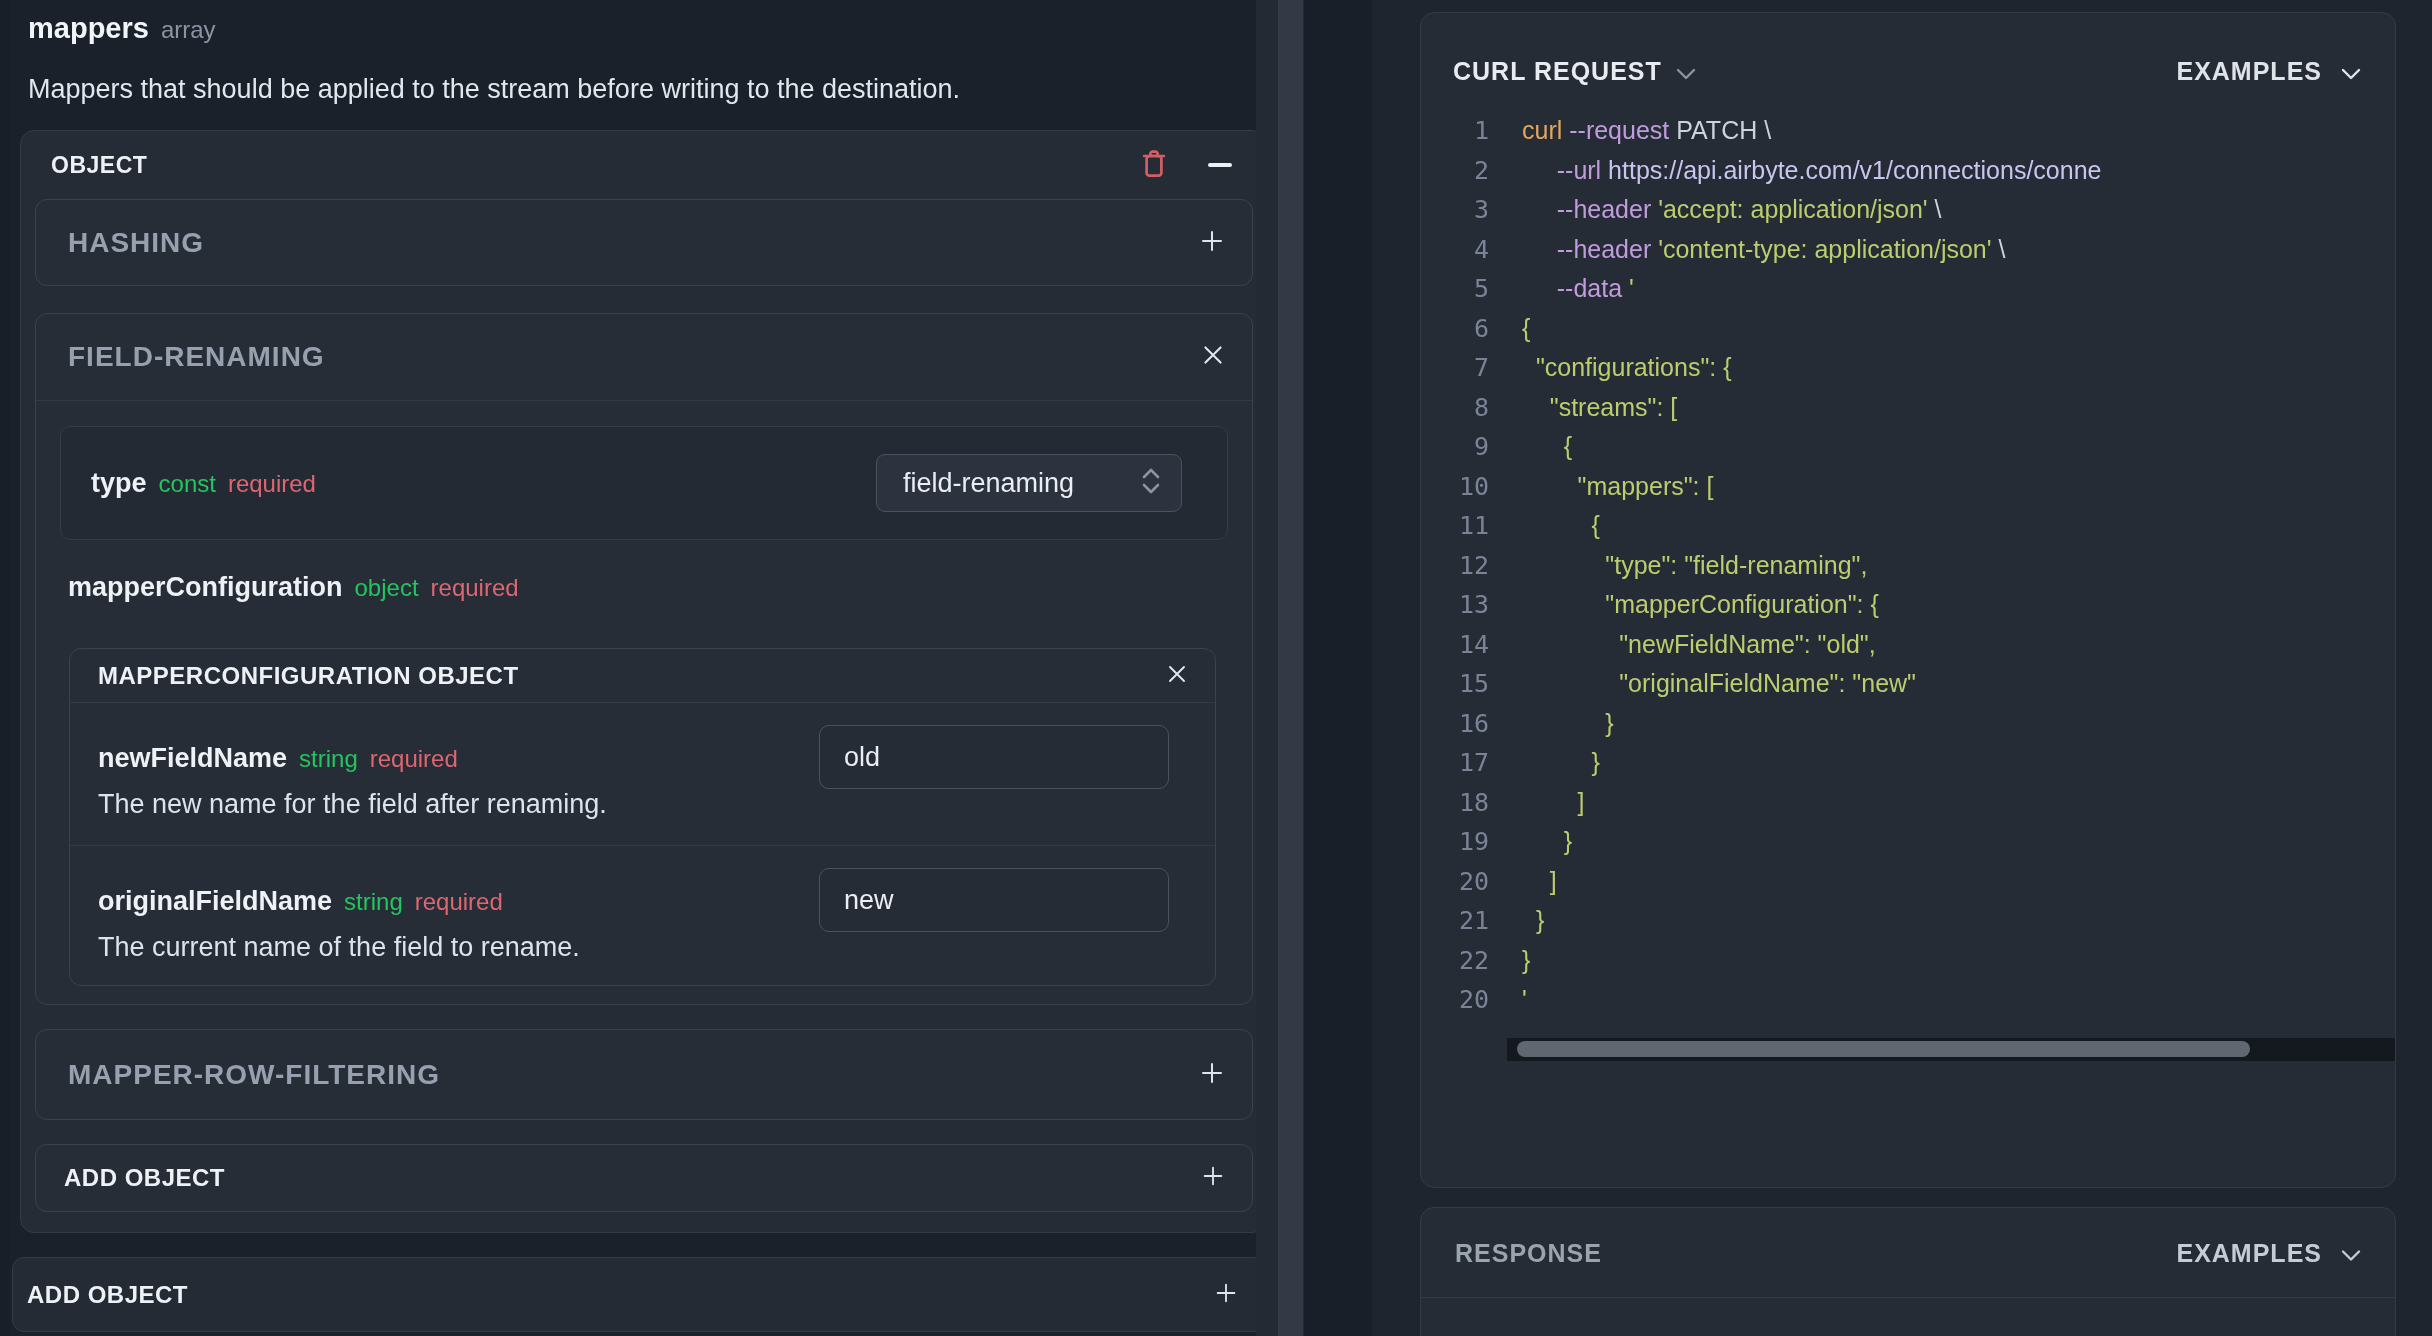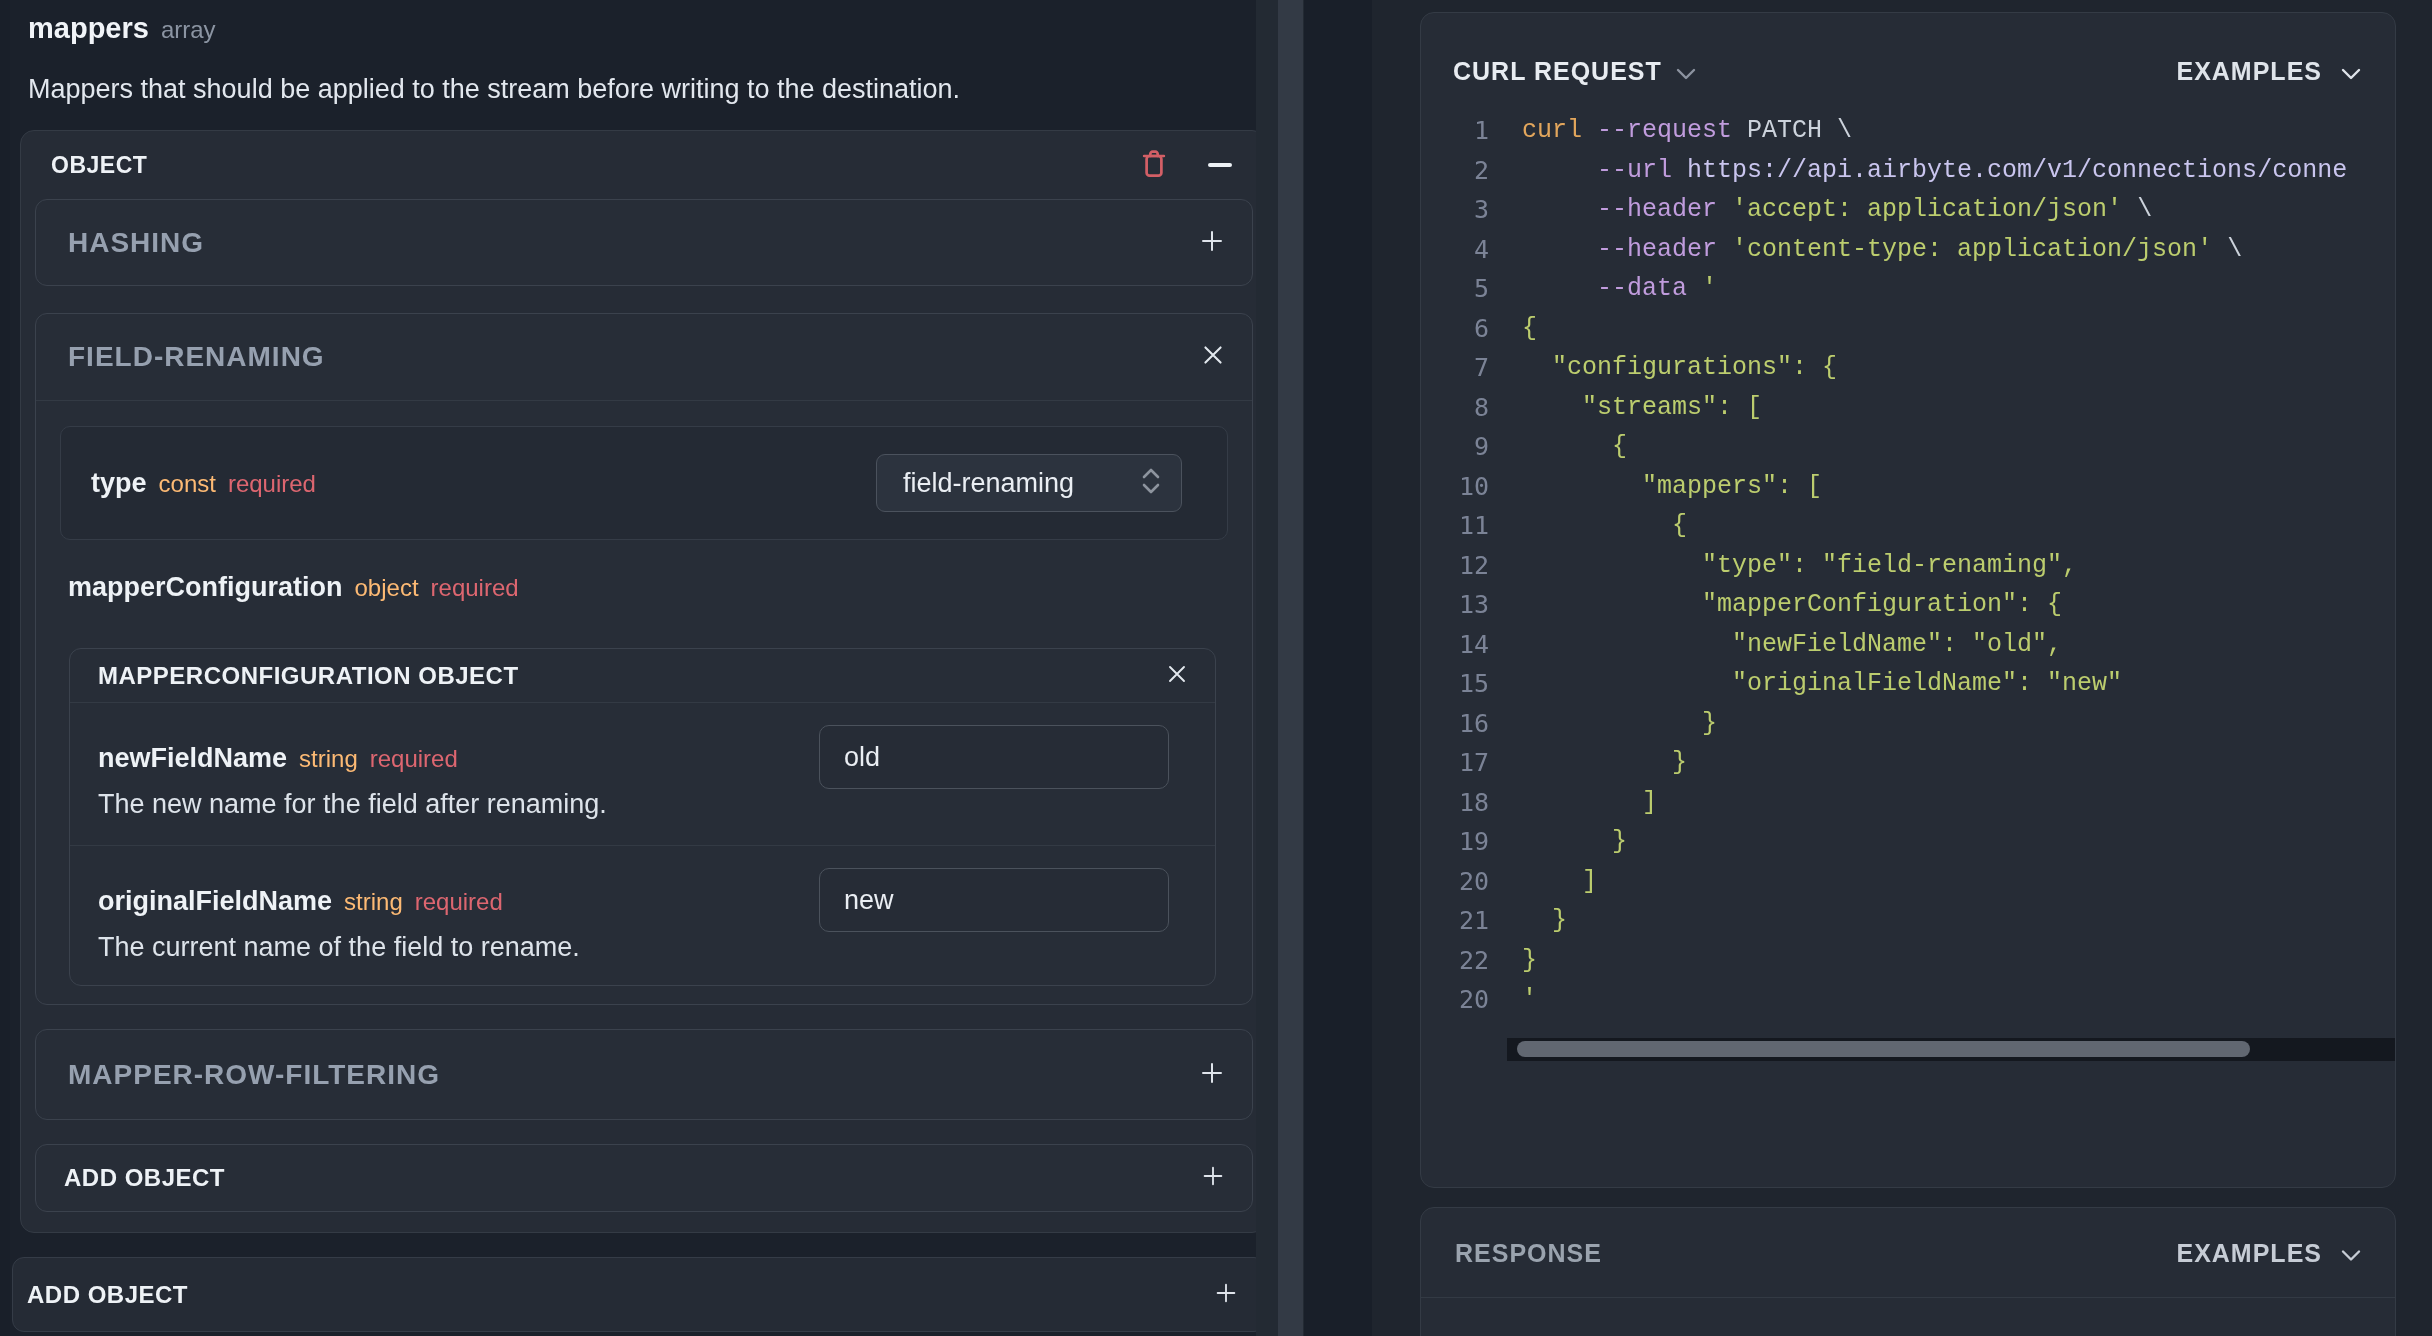--- a/index.html
+++ b/index.html
@@ -114,7 +114,7 @@
     width:68px; flex:0 0 68px; text-align:right; padding-right:0;
     font-family:"DejaVu Sans Mono", monospace; font-size:25px; color:#7b8396;
   }
-  .code-tx { font-family:Liberation Mono, monospace; font-size:25px; padding-left:33px; }
+  .code-tx { font-family:Liberation Sans, sans-serif; font-size:25px; padding-left:33px; }
   .tk-cmd { color:#e2a65c; }
   .tk-flag { color:#c09cdd; }
   .tk-url { color:#c9c5ee; }

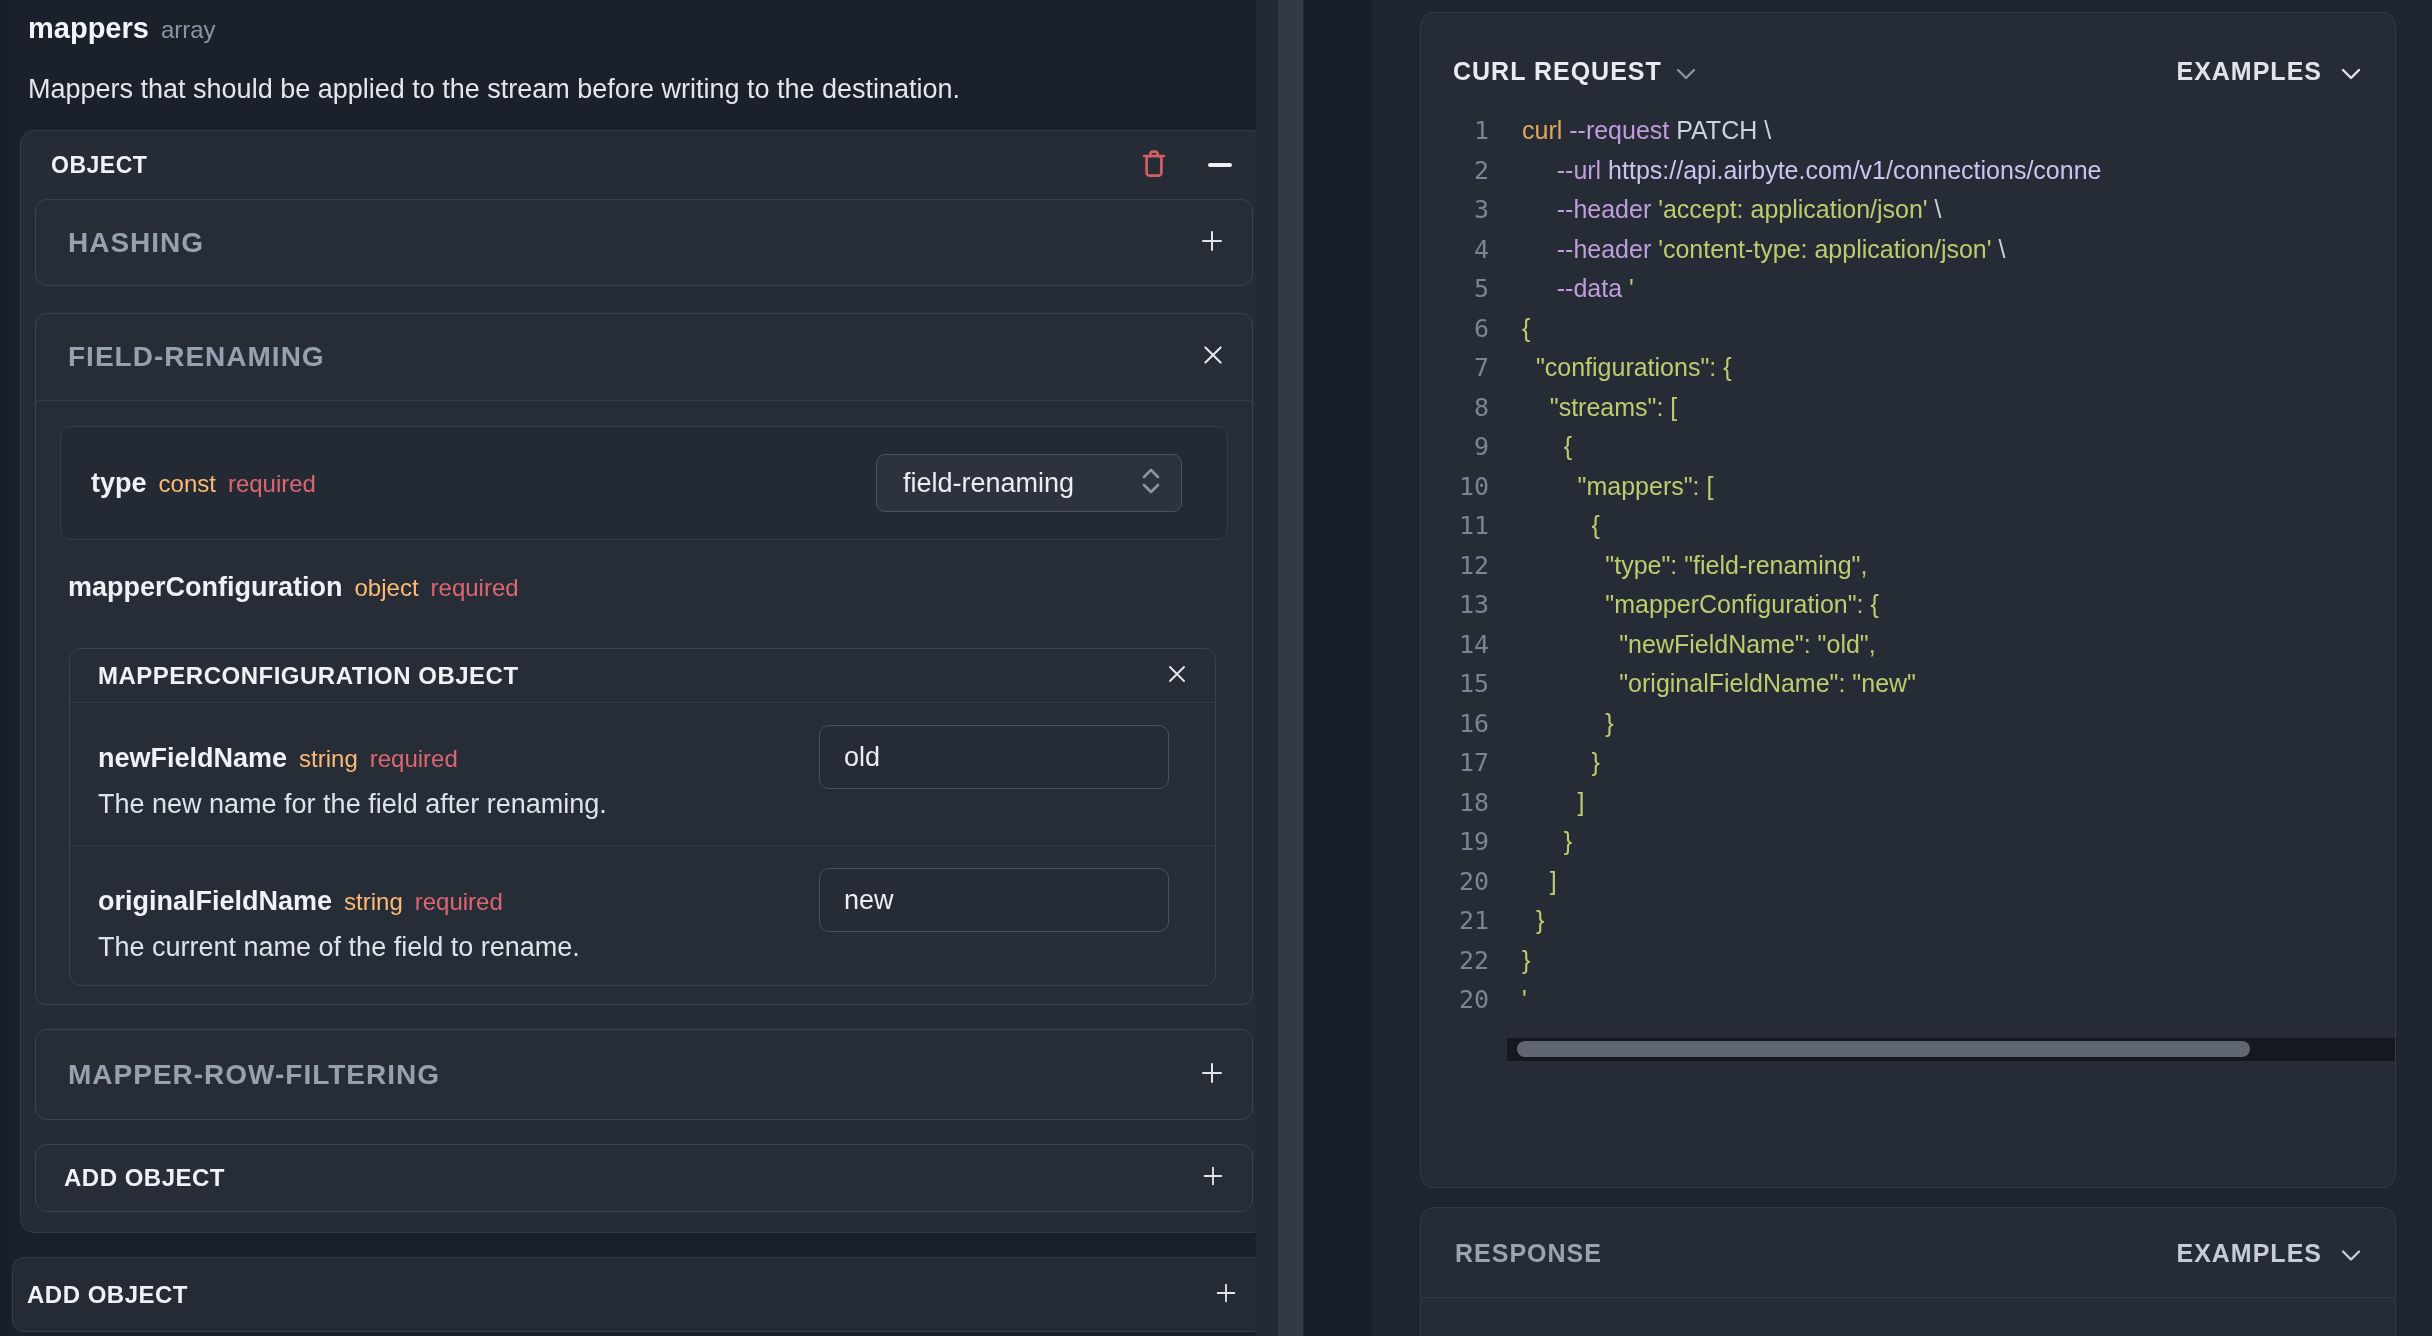--- a/index.html
+++ b/index.html
@@ -51,7 +51,7 @@
   }
   .row-label { position:absolute; left:30px; top:50%; transform:translateY(-50%); white-space:nowrap; }
   .lbl-name { font-size:27px; font-weight:bold; color:#eef2f6; }
-  .lbl-kind { font-size:24px; color:#fdba74; margin-left:12px; }
+  .lbl-kind { font-size:24px; color:#22c55e; margin-left:12px; }
   .lbl-req  { font-size:24px; color:#dd6670; margin-left:12px; }
 
   .select-box {

